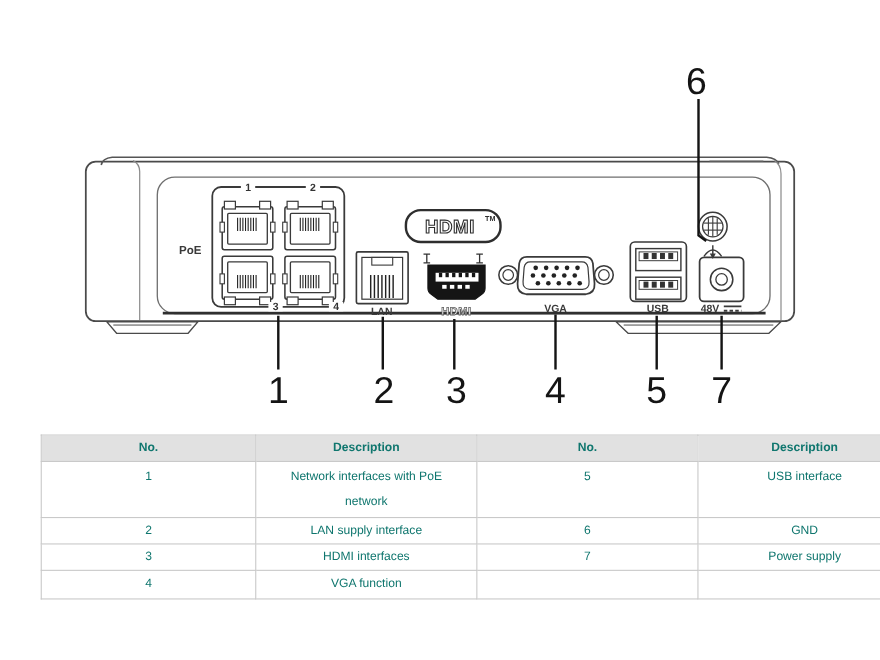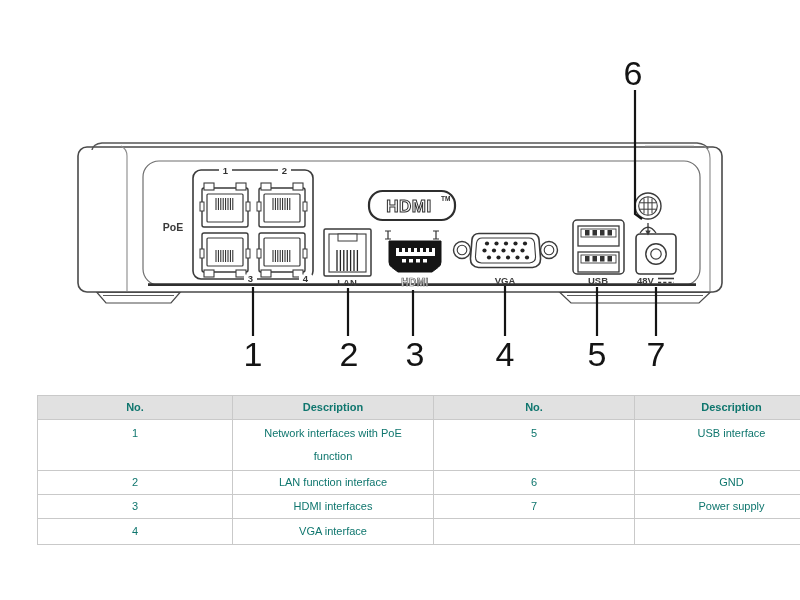--- a/index.html
+++ b/index.html
@@ -248,7 +248,7 @@
     <tbody>
       <tr class="row-tall">
         <td>1</td>
-        <td>Network interfaces with PoE function</td>
+        <td>Network interfaces with PoE network</td>
         <td>5</td>
         <td>USB interface</td>
       </tr>

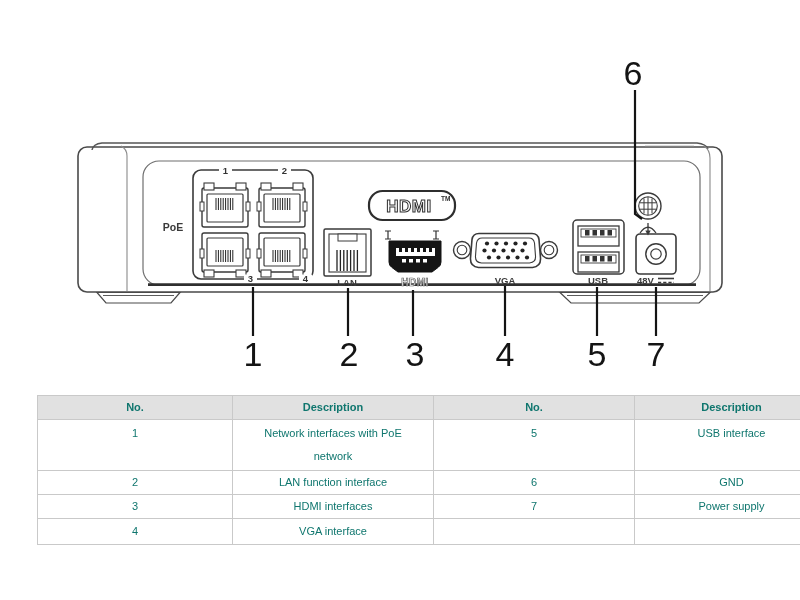--- a/index.html
+++ b/index.html
@@ -254,7 +254,7 @@
       </tr>
       <tr class="row-std">
         <td>2</td>
-        <td>LAN function interface</td>
+        <td>LAN supply interface</td>
         <td>6</td>
         <td>GND</td>
       </tr>

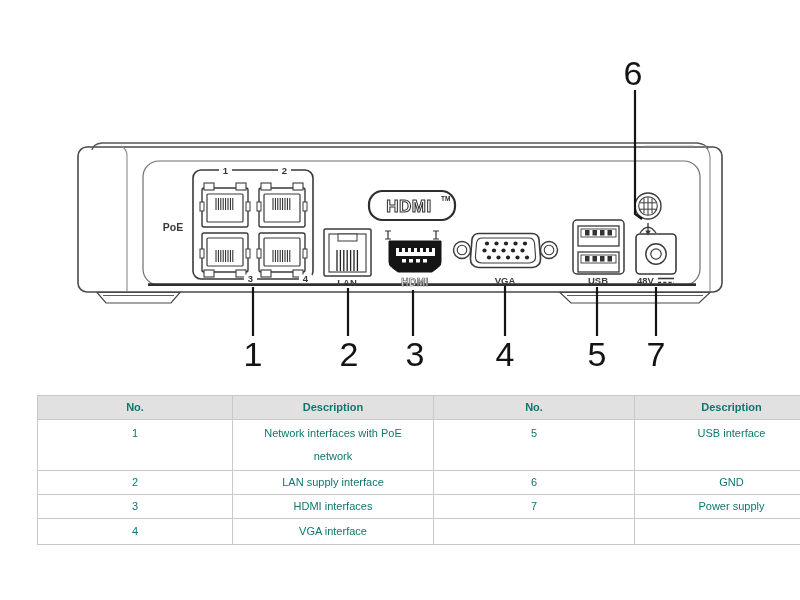--- a/index.html
+++ b/index.html
@@ -266,7 +266,7 @@
       </tr>
       <tr class="row-last">
         <td>4</td>
-        <td>VGA interface</td>
+        <td>VGA function</td>
         <td></td>
         <td></td>
       </tr>

